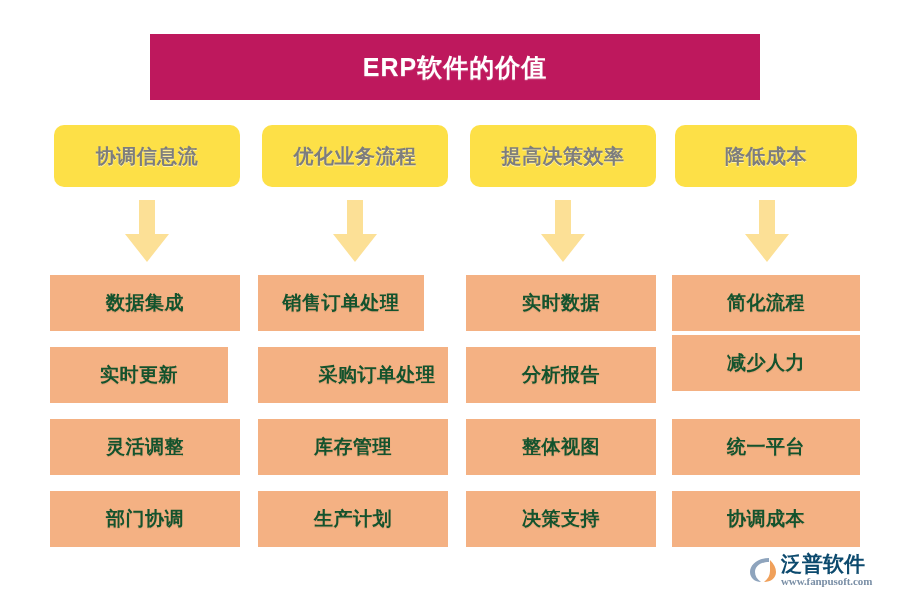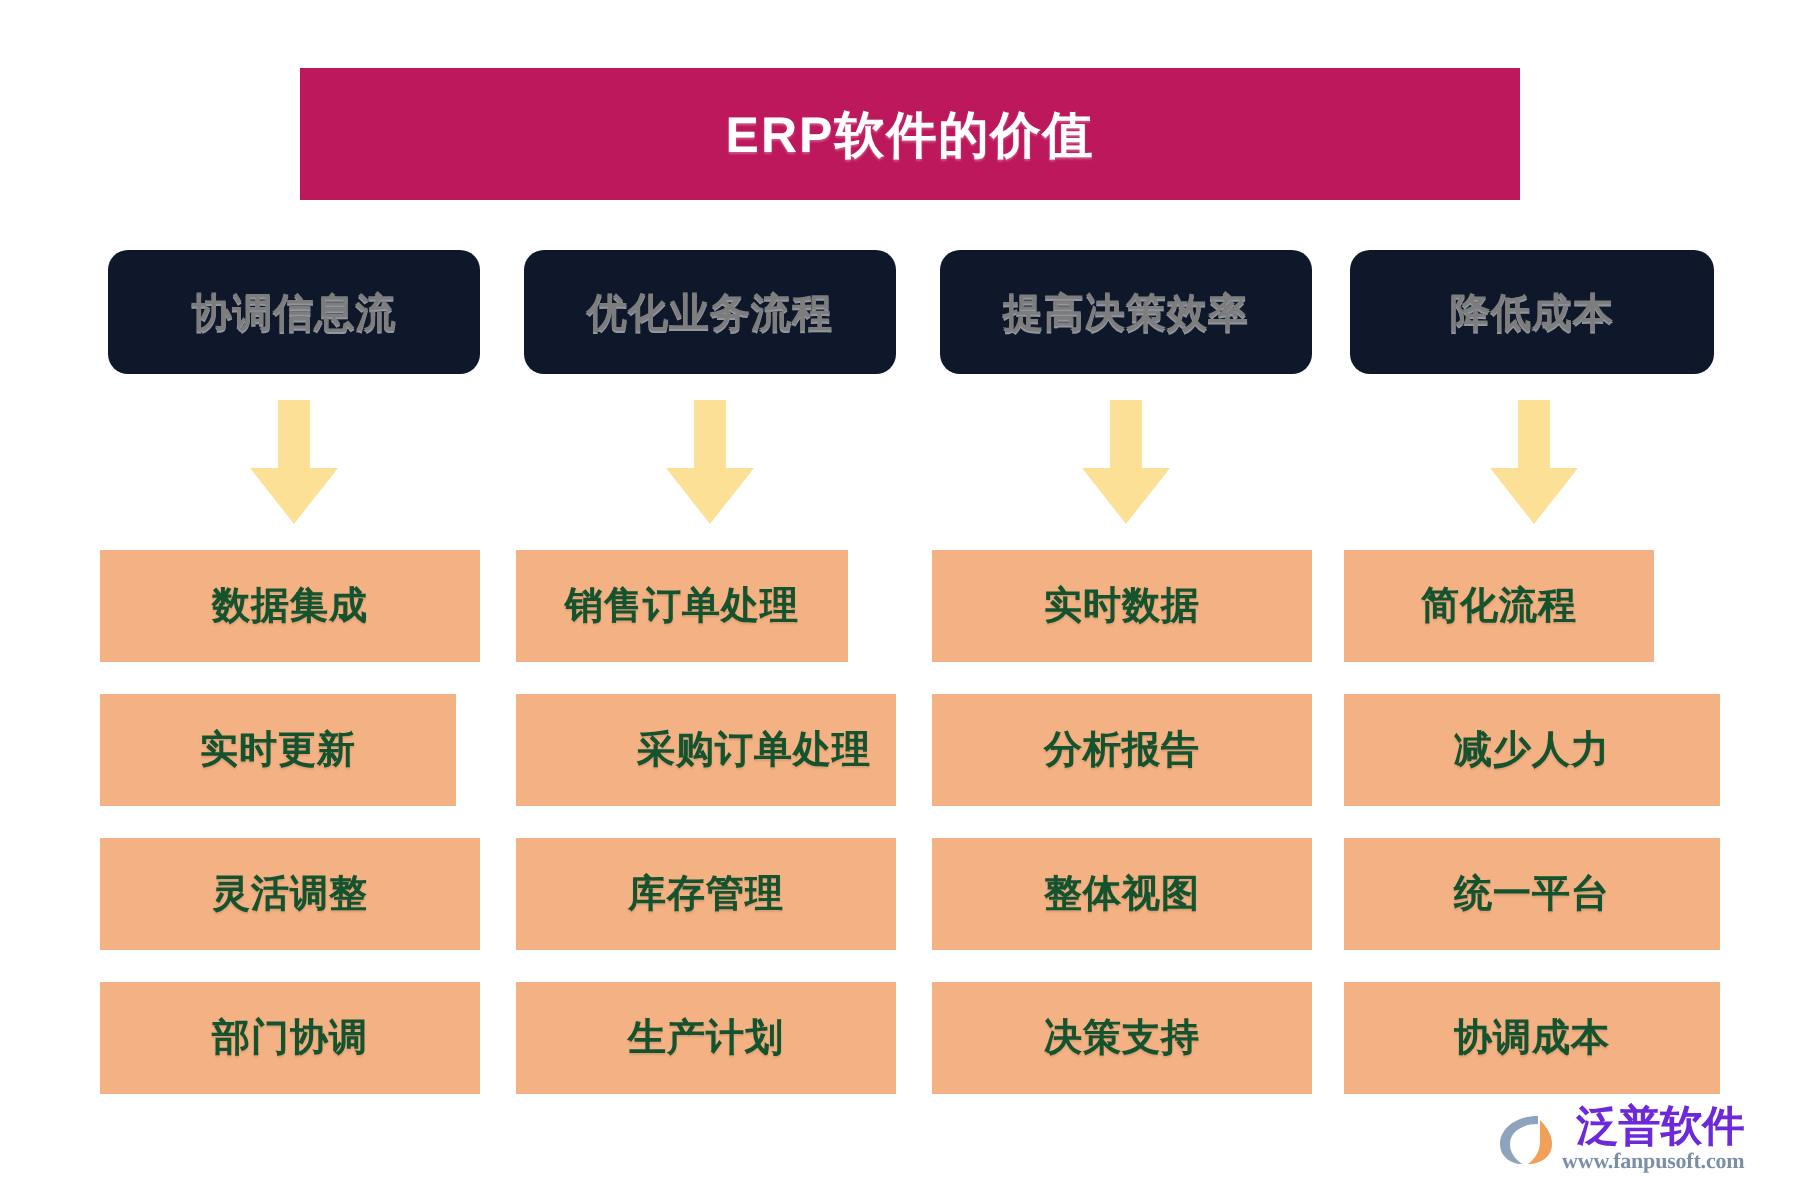--- a/index.html
+++ b/index.html
@@ -44,7 +44,7 @@
     position: absolute;
     top: 125px;
     height: 62px;
-    background: #0f172a;
+    background: #fde047;
     border-radius: 10px;
     display: flex;
     align-items: center;

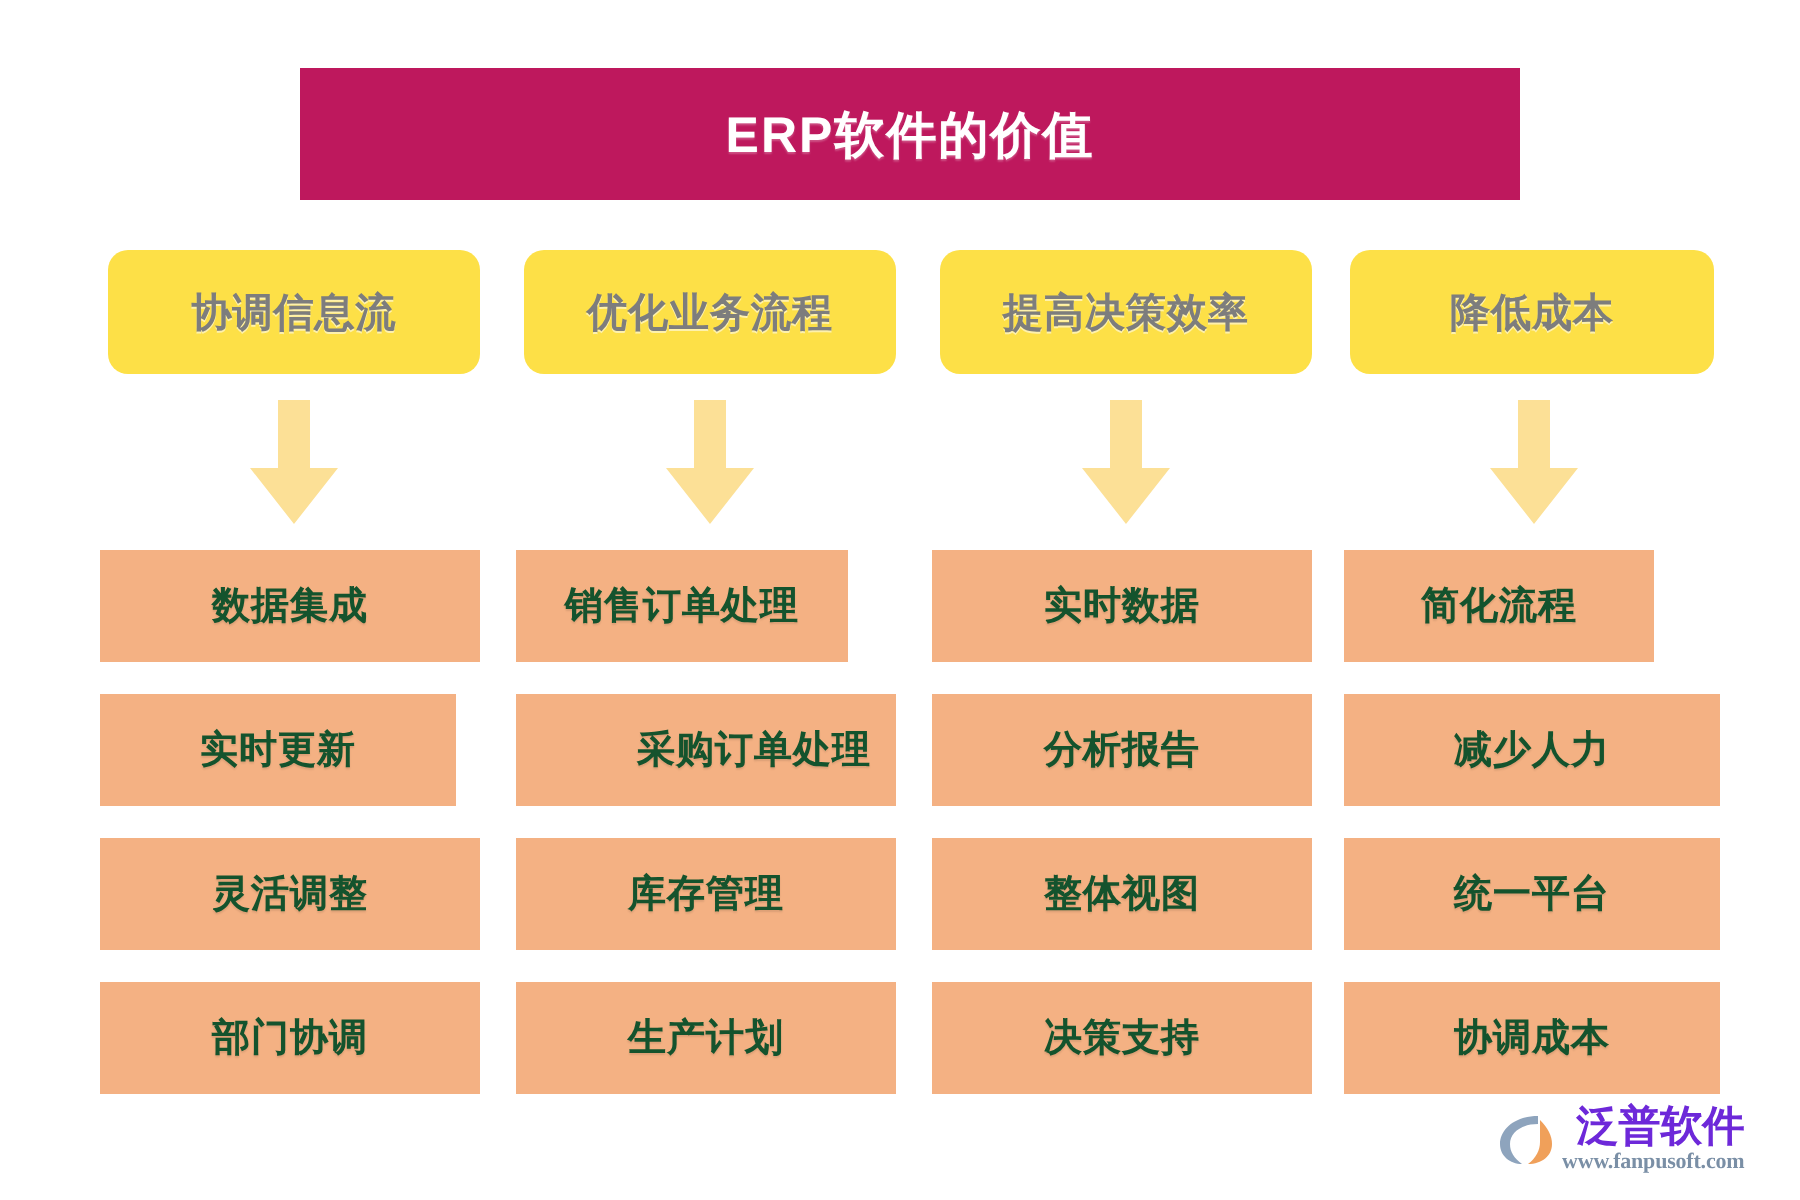--- a/index.html
+++ b/index.html
@@ -203,7 +203,7 @@
       <polygon points="14,0 30,0 30,34 44,34 22,62 0,34 14,34" fill="#fce096"></polygon>
     </svg>
   </div>
-  <div class="item-box" style="left:672px; width:155px; top:275px;">
+  <div class="item-box" style="left:672px; width:188px; top:275px;">
     <span class="item-text">简化流程</span>
   </div>
   <div class="item-box" style="left:672px; width:188px; top:347px;">

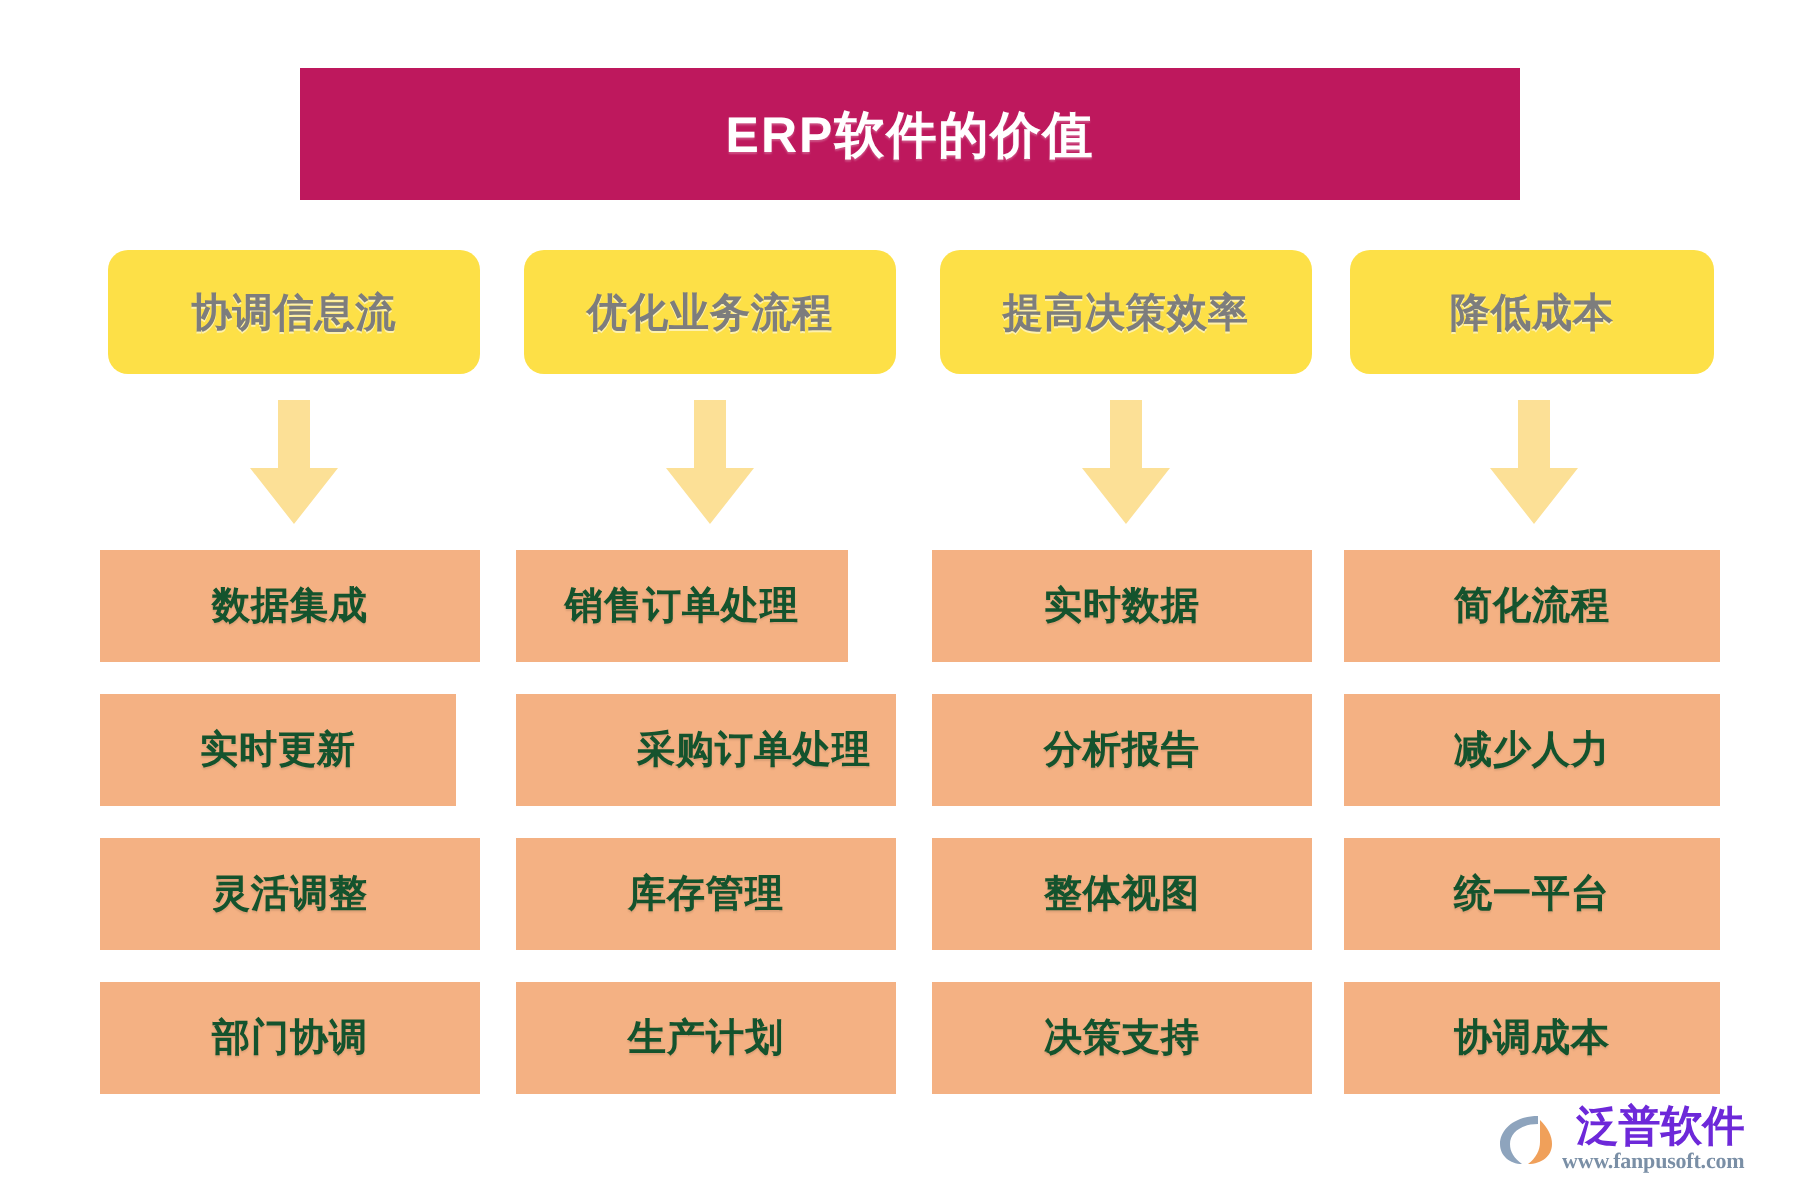--- a/index.html
+++ b/index.html
@@ -206,7 +206,7 @@
   <div class="item-box" style="left:672px; width:188px; top:275px;">
     <span class="item-text">简化流程</span>
   </div>
-  <div class="item-box" style="left:672px; width:188px; top:347px;">
+  <div class="item-box" style="left:672px; width:188px; top:335px;">
     <span class="item-text">减少人力</span>
   </div>
   <div class="item-box" style="left:672px; width:188px; top:419px;">

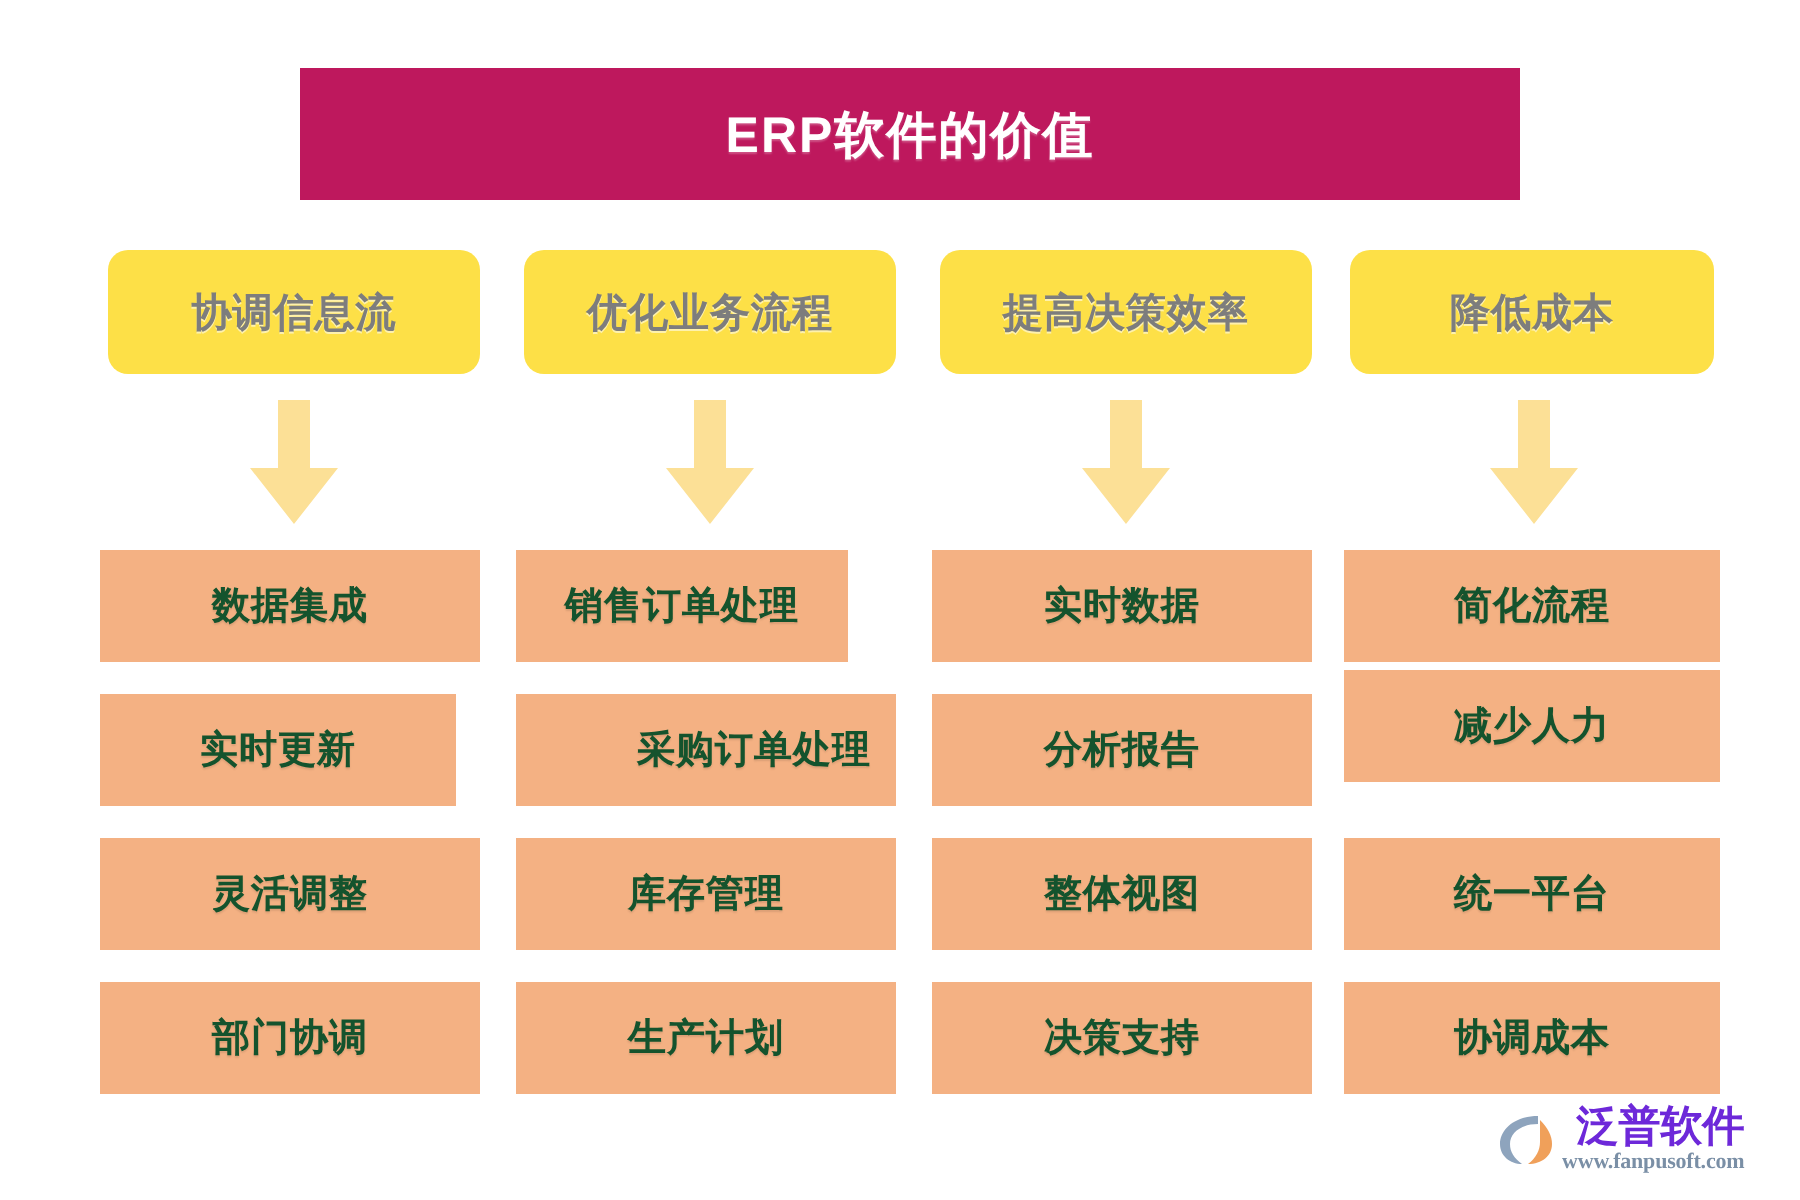--- a/index.html
+++ b/index.html
@@ -108,11 +108,10 @@
     line-height: 1;
   }
   .logo-name {
-    color: #6d28d9;
+    color: #0c4a6e;
     font-size: 21px;
     font-weight: bold;
     letter-spacing: 0px;
-    text-align: right;
   }
   .logo-url {
     color: #7a8fa6;

